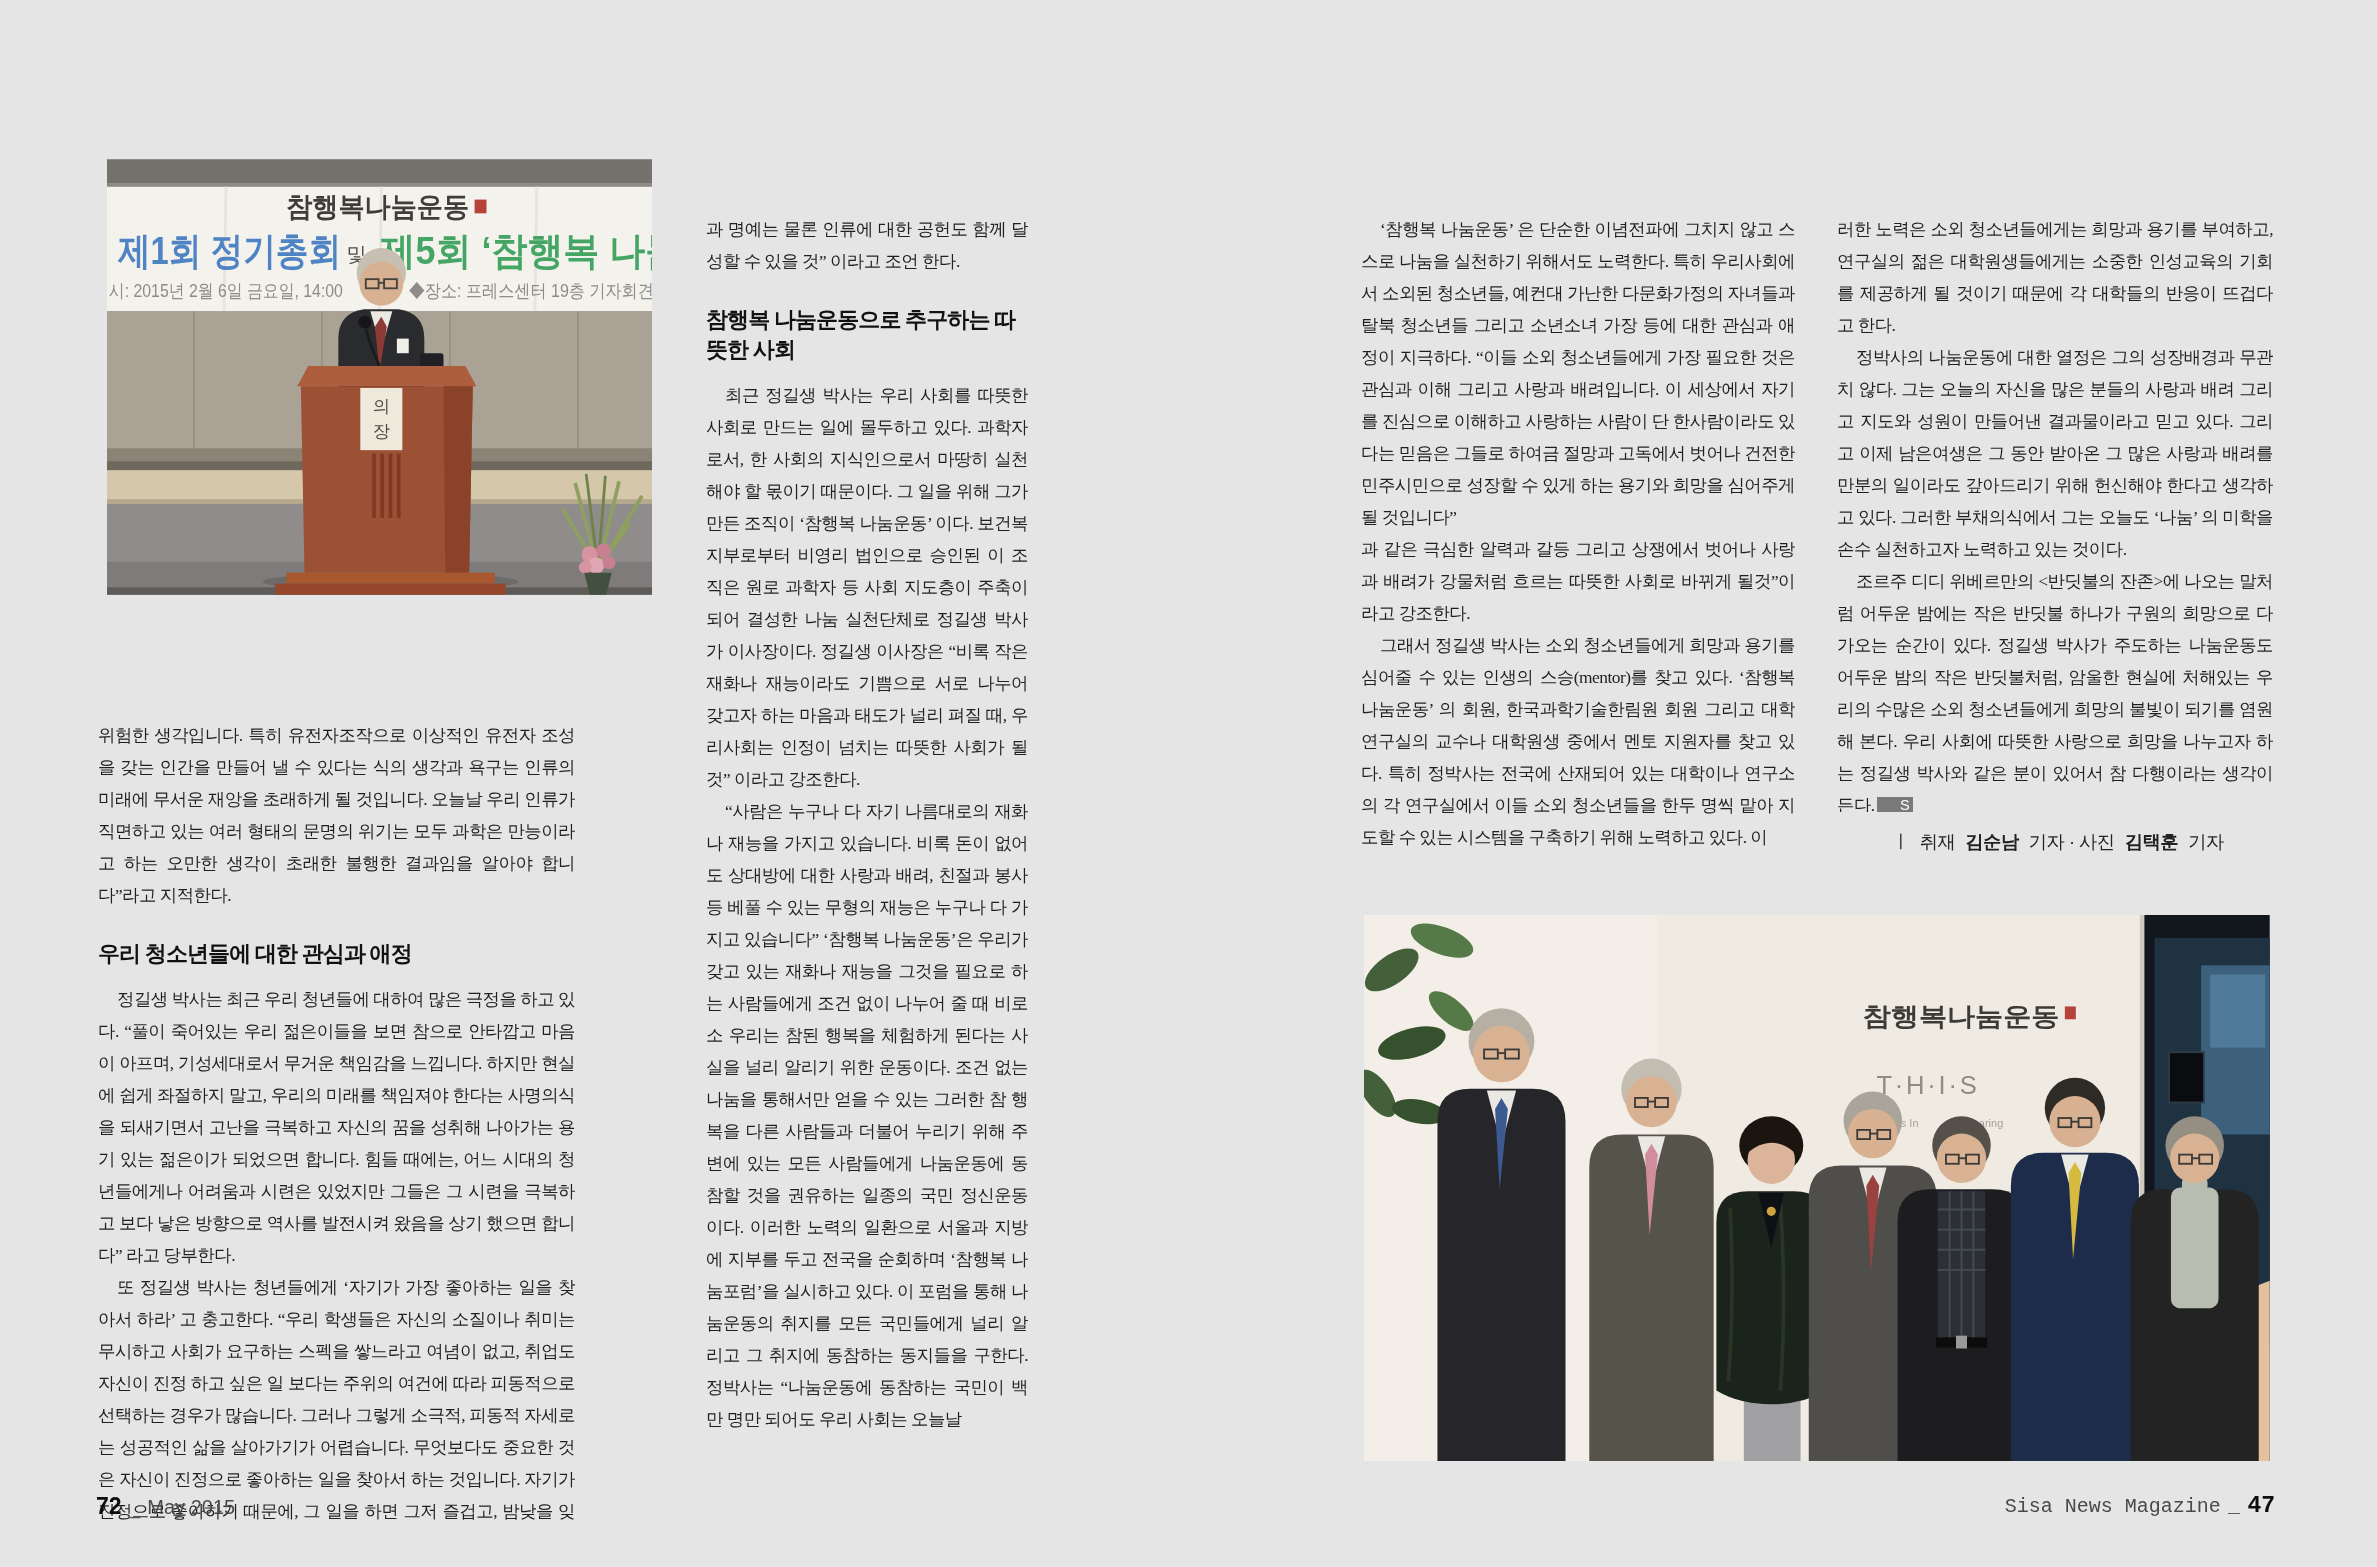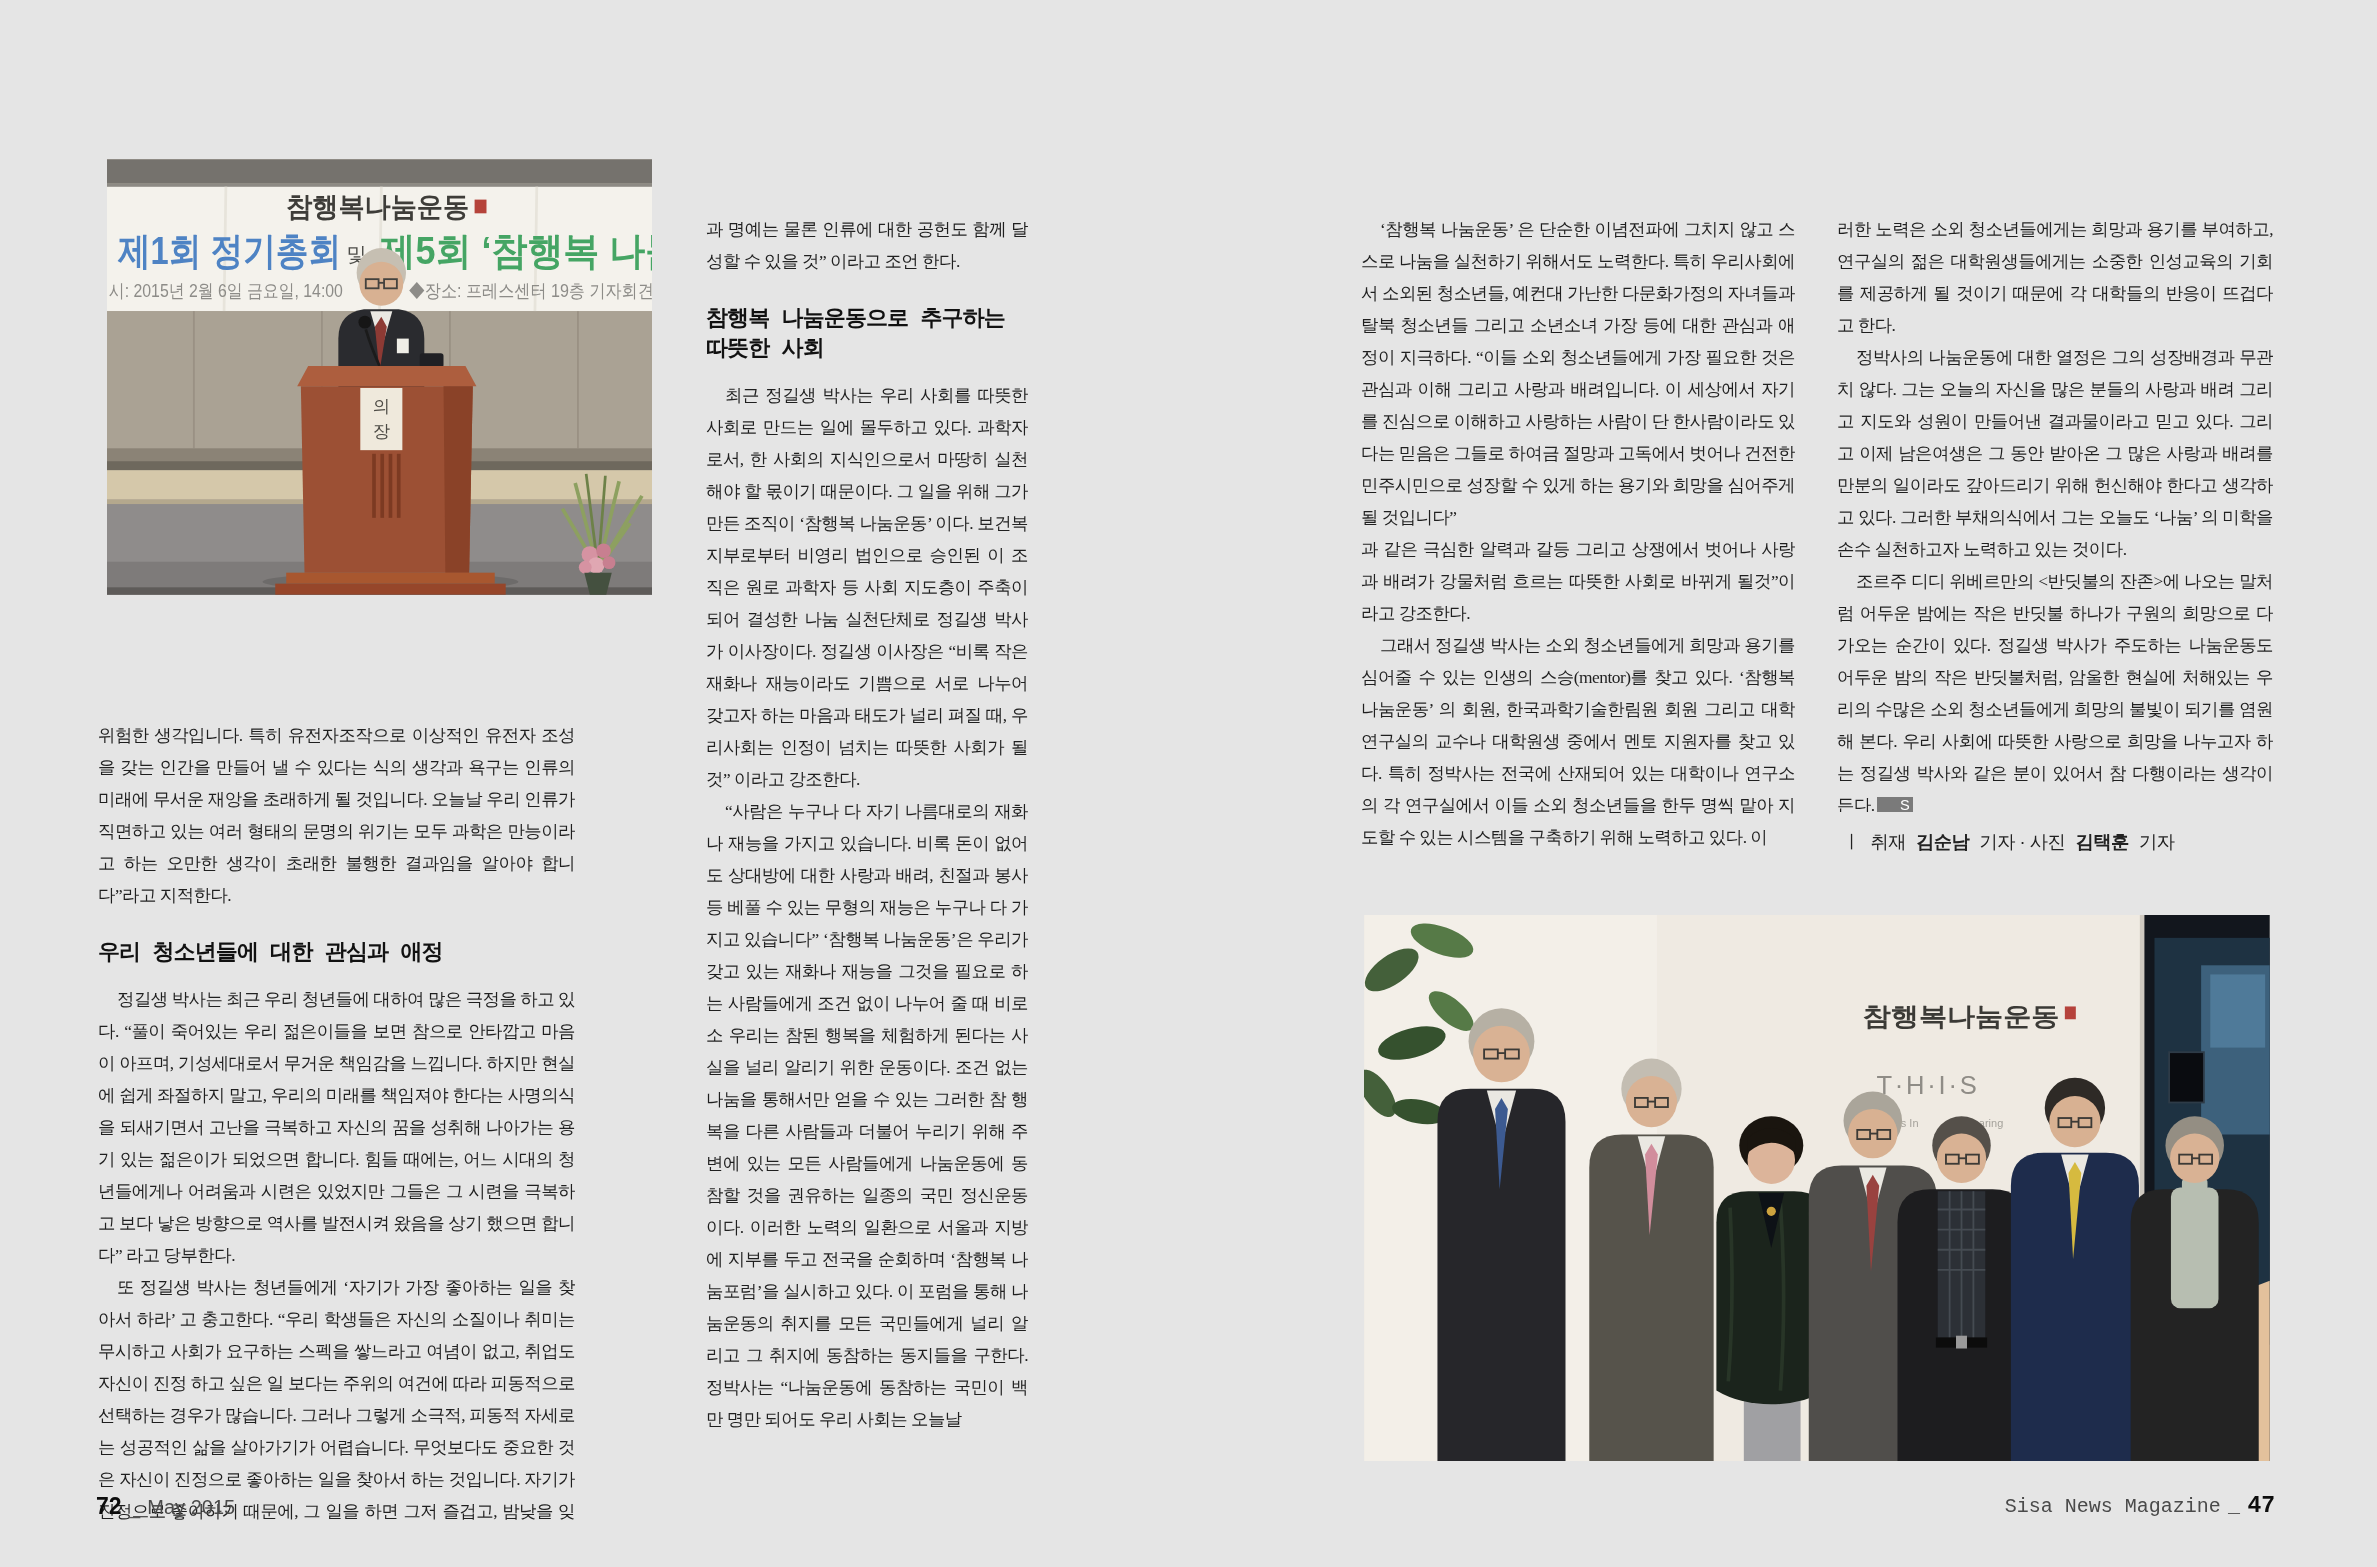--- a/index.html
+++ b/index.html
@@ -9,7 +9,7 @@
        letter-spacing:-0.5px;word-break:break-all;overflow:hidden;}
   .col p{margin:0;}
   .col p.indent{text-indent:19px;}
-  .col-heading{font-family:Liberation Mono, monospace;font-weight:bold;font-size:22px;
+  .col-heading{font-family:Liberation Serif, serif;font-weight:bold;font-size:22px;
        line-height:30px;margin:27.5px 0 14.6px 0;text-align:left;letter-spacing:-0.9px;color:#111;}
   #col1{left:98px;top:683px;width:477px;height:802px;margin-top:36px;}
   #col2{left:706px;top:213px;width:322px;height:1272px;}

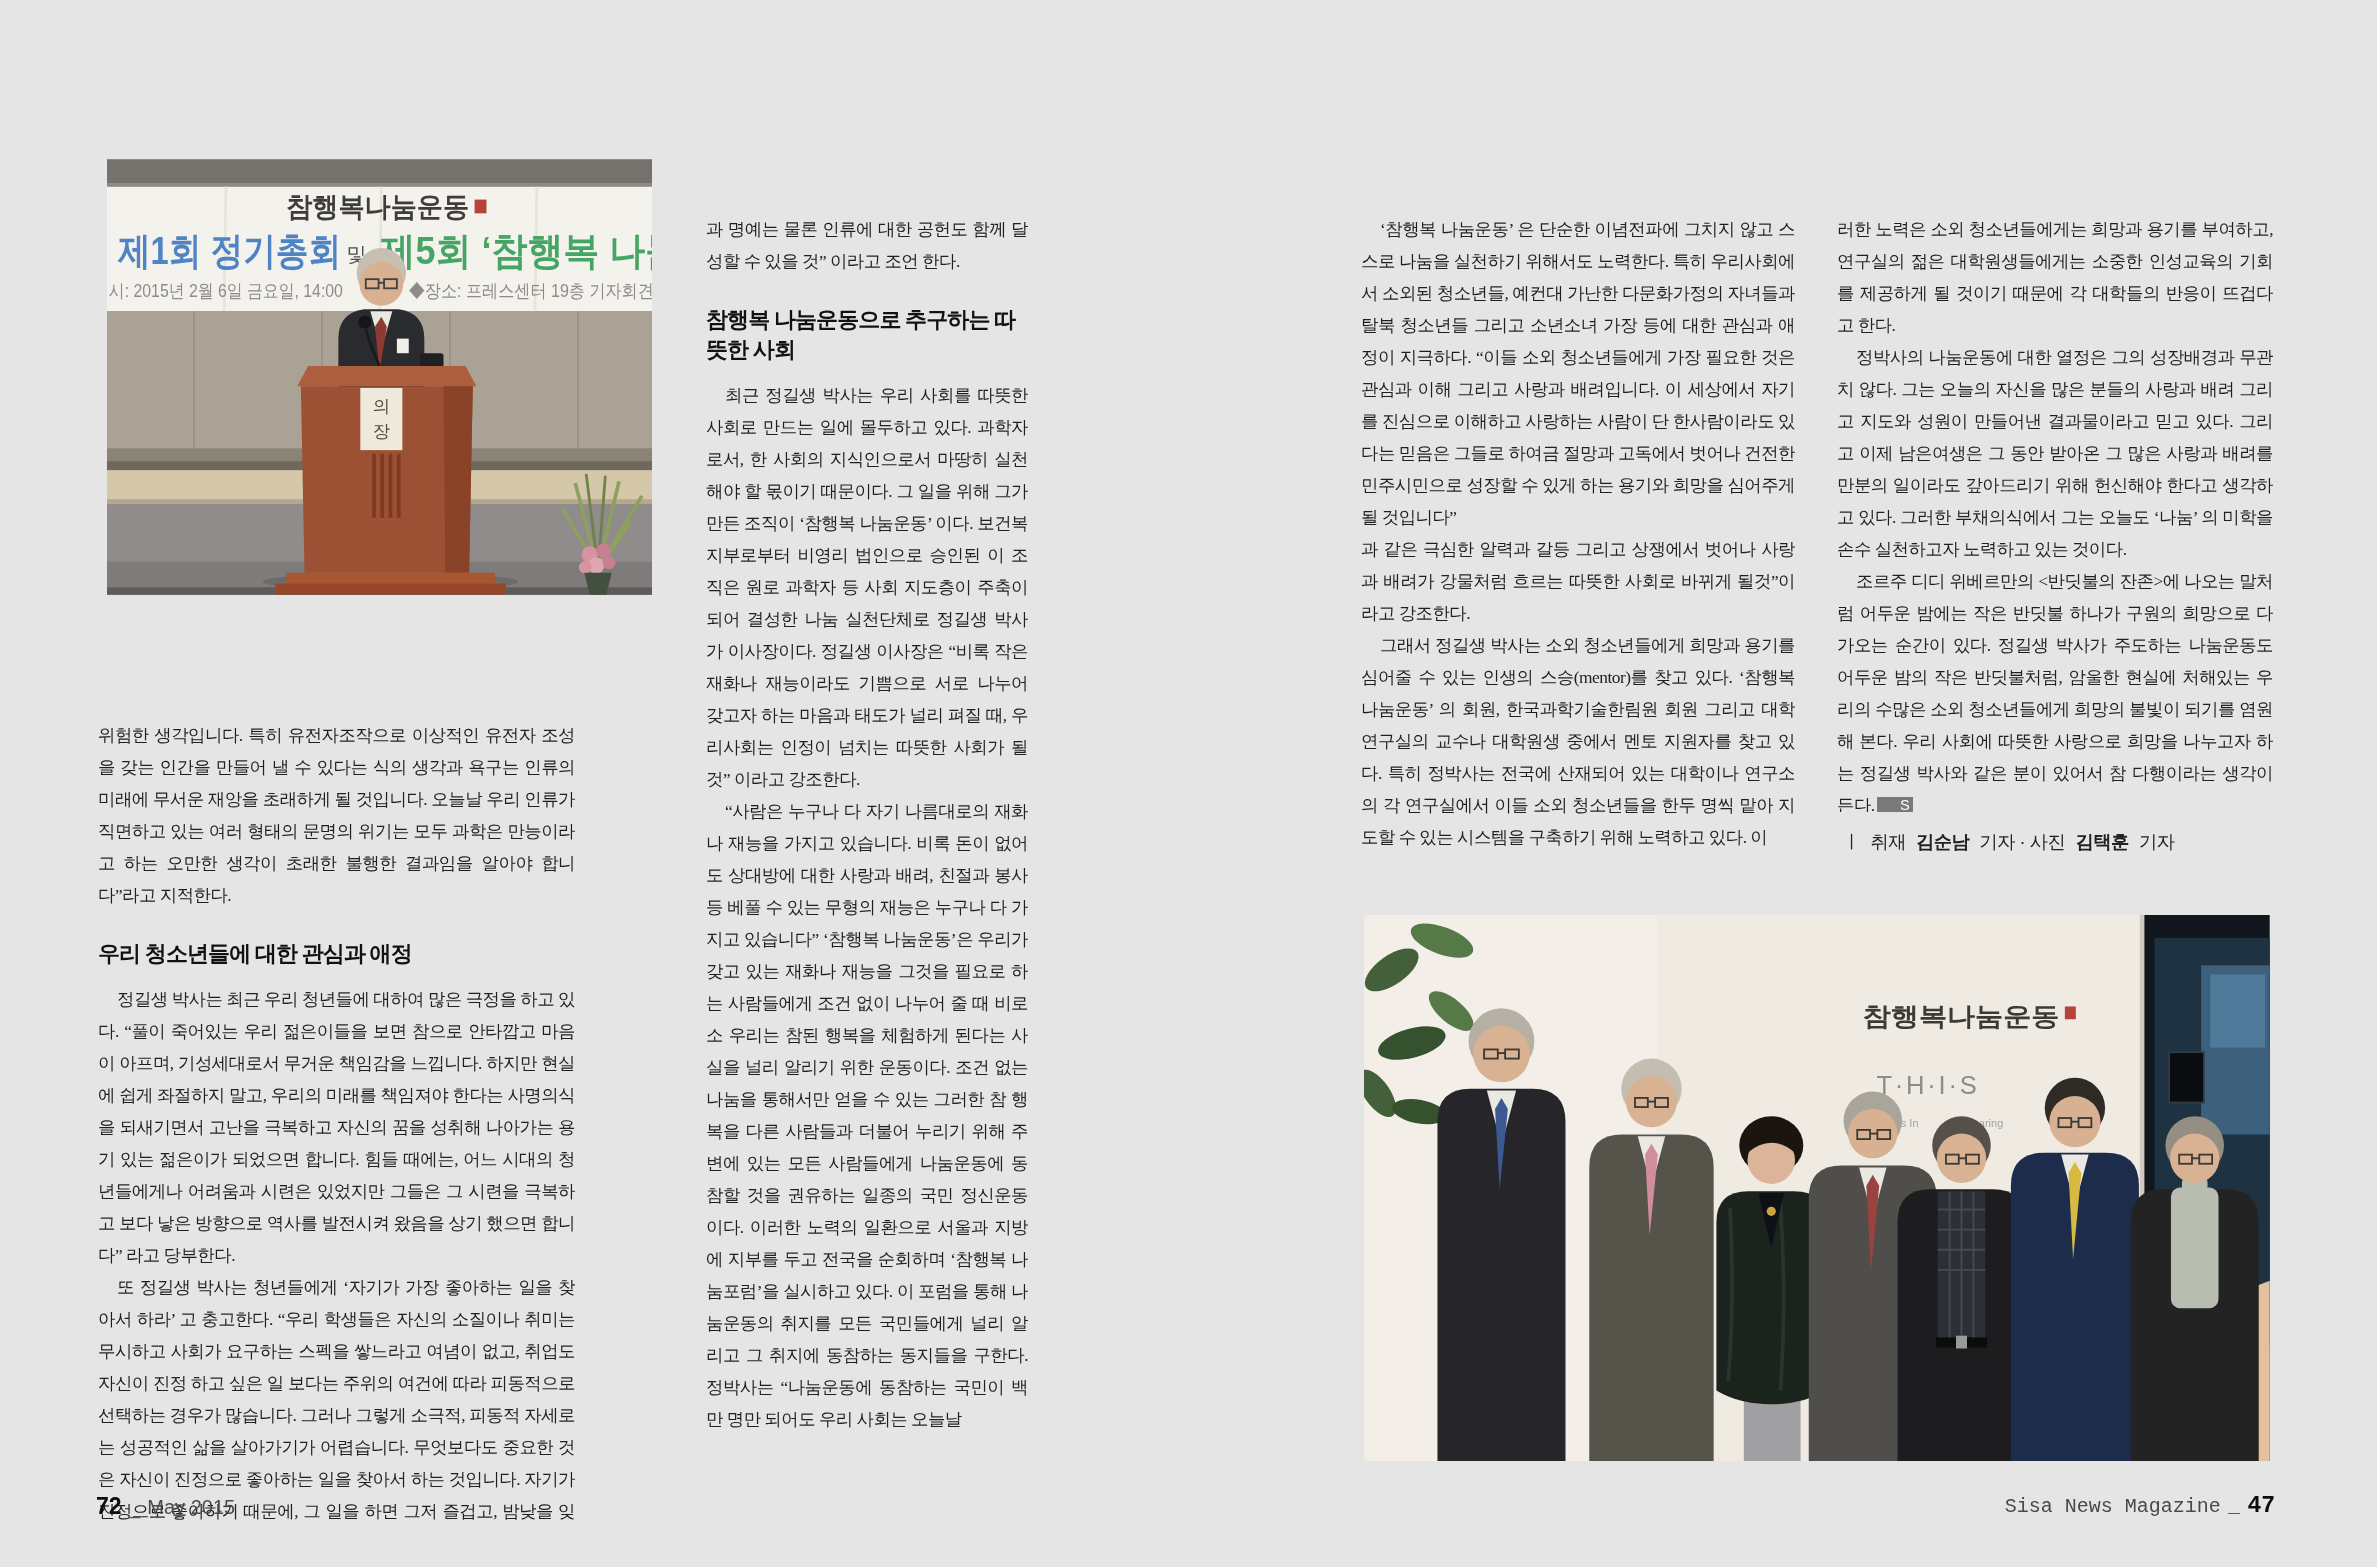--- a/index.html
+++ b/index.html
@@ -18,7 +18,7 @@
   .photo{position:absolute;display:block;}
   #photo-event{left:107px;top:159px;}
   #photo-group{left:1364px;top:915px;}
-  .byline{position:absolute;left:1837px;top:829px;width:436px;text-align:left;
+  .byline{position:absolute;left:1837px;top:829px;width:436px;text-align:center;
           font-family:"Liberation Sans",sans-serif;font-size:18.3px;color:#222;letter-spacing:-0.5px;}
   .byline .rep{font-weight:bold;}
   .byline span{margin-left:5.5px;}

